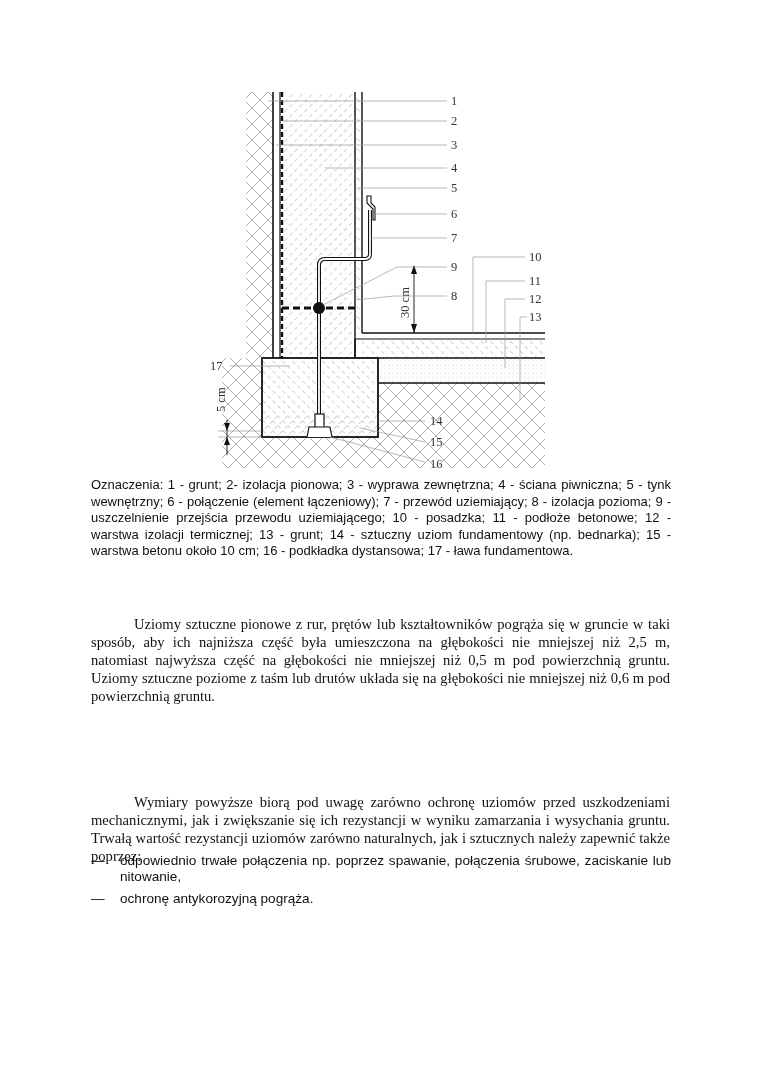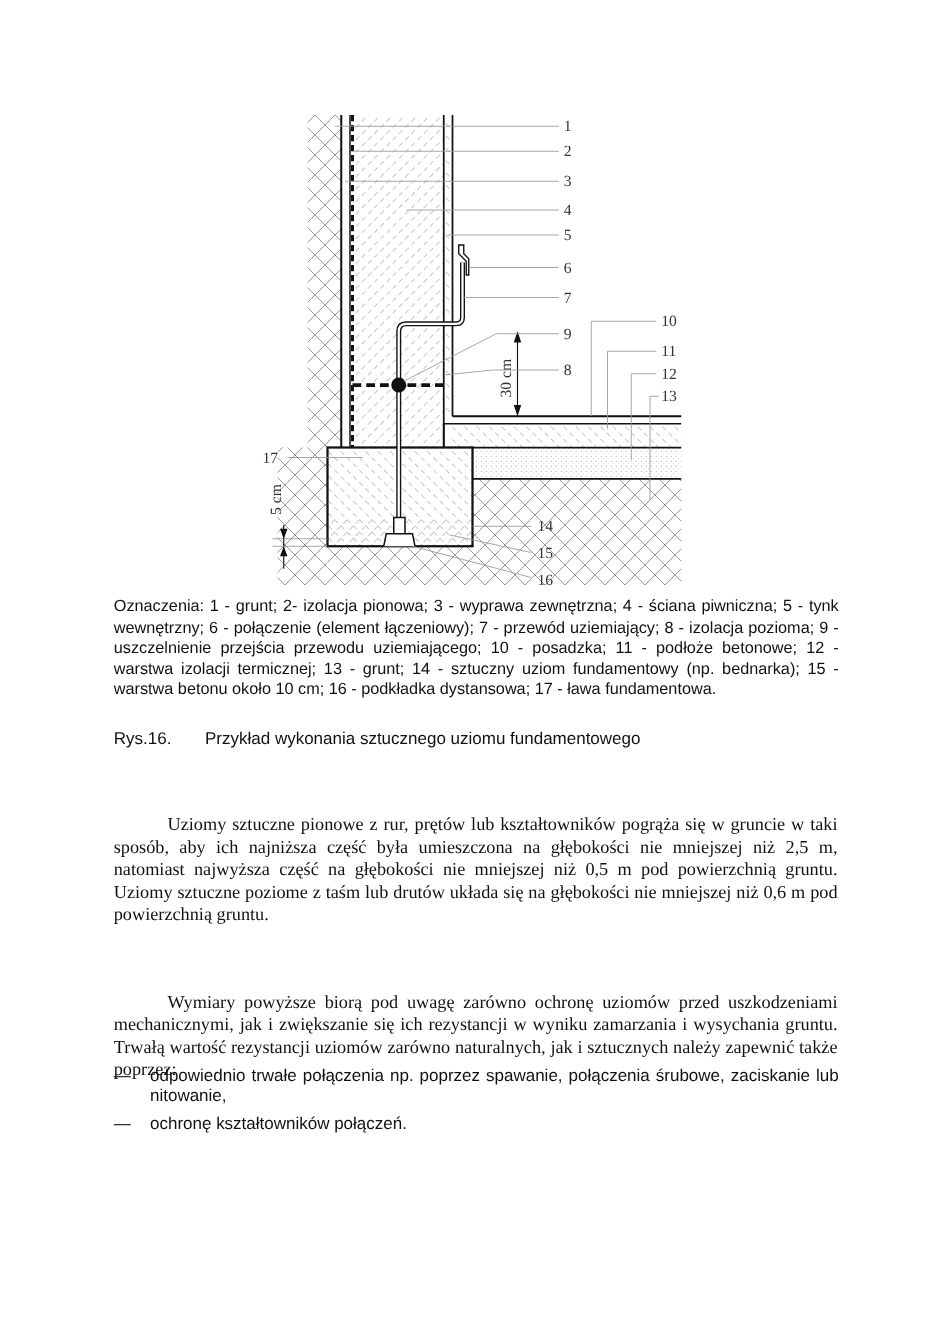--- a/index.html
+++ b/index.html
@@ -157,9 +157,6 @@
 
   <div class="legend">Oznaczenia: 1 - grunt; 2- izolacja pionowa; 3 - wyprawa zewnętrzna; 4 - ściana piwniczna; 5 - tynk wewnętrzny; 6 - połączenie (element łączeniowy); 7 - przewód uziemiający; 8 - izolacja pozioma; 9 - uszczelnienie przejścia przewodu uziemiającego; 10 - posadzka; 11 - podłoże betonowe; 12 - warstwa izolacji termicznej; 13 - grunt; 14 - sztuczny uziom fundamentowy (np. bednarka); 15 - warstwa betonu około 10 cm; 16 - podkładka dystansowa; 17 - ława fundamentowa.</div>
 
-  <div class="caption">
-    <span class="num">Rys.16.</span><span>Przykład wykonania sztucznego uziomu fundamentowego</span>
-  </div>
 
   <p class="para para1">Uziomy sztuczne pionowe z rur, prętów lub kształtowników pogrąża się w gruncie w taki sposób, aby ich najniższa część była umieszczona na głębokości nie mniejszej niż 2,5 m, natomiast najwyższa część na głębokości nie mniejszej niż 0,5 m pod powierzchnią gruntu. Uziomy sztuczne poziome z taśm lub drutów układa się na głębokości nie mniejszej niż 0,6 m pod powierzchnią gruntu.</p>
   <p class="para para2">Wymiary powyższe biorą pod uwagę zarówno ochronę uziomów przed uszkodzeniami mechanicznymi, jak i zwiększanie się ich rezystancji w wyniku zamarzania i wysychania gruntu. Trwałą wartość rezystancji uziomów zarówno naturalnych, jak i sztucznych należy zapewnić także poprzez:</p>

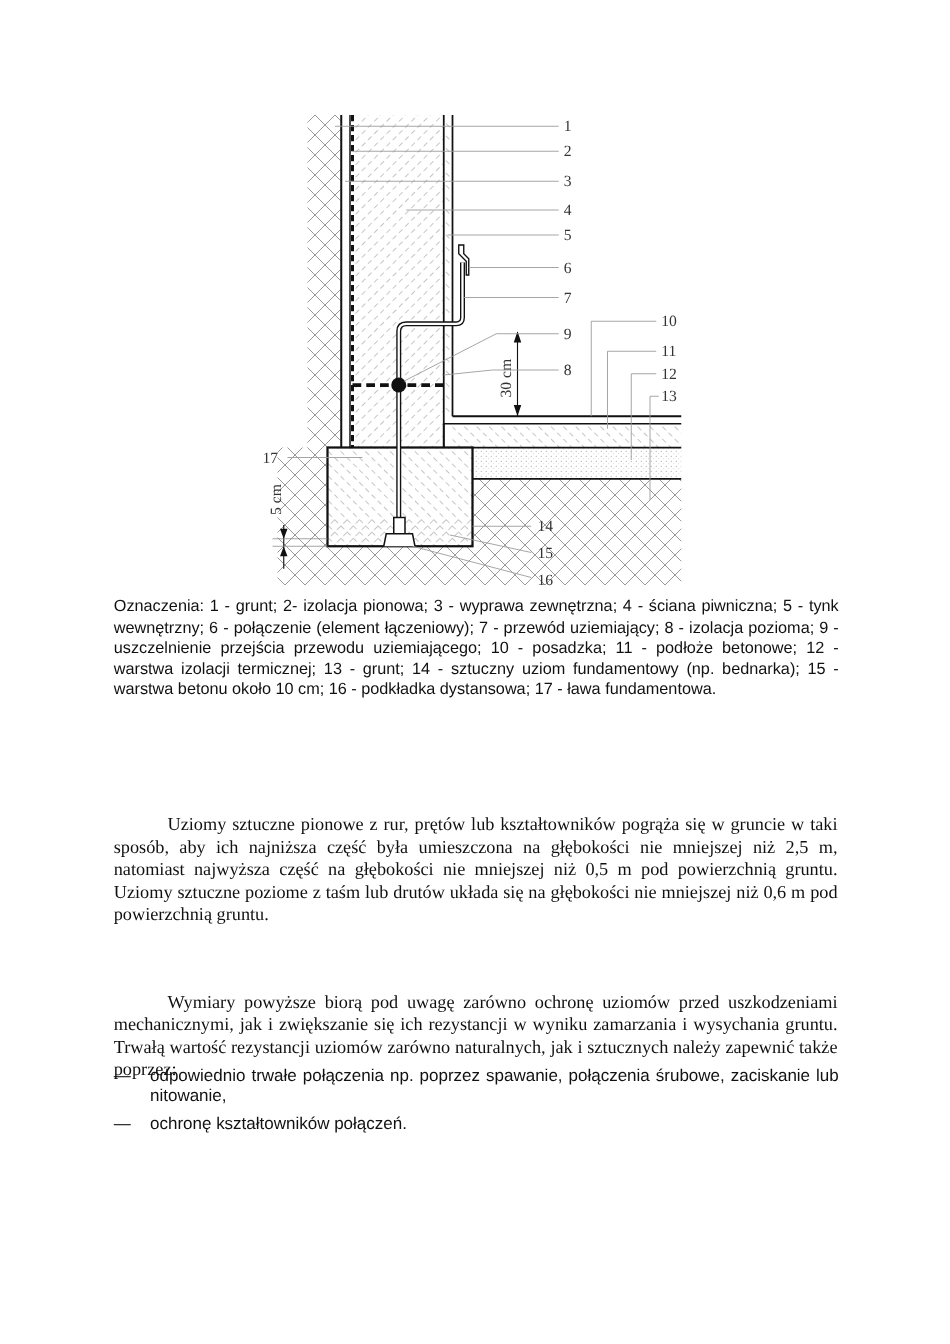--- a/index.html
+++ b/index.html
@@ -22,7 +22,7 @@
     font-family: "Liberation Serif", serif; font-size: 14.6px; line-height: 18.1px;
     text-align: justify; text-indent: 43px; margin: 0;
   }
-  .para1 { top: 651px; }
+  .para1 { top: 615px; }
   .para2 { top: 793px; }
   .bullets {
     position: absolute; left: 91px; top: 853px; width: 580px; margin: 0; padding: 0; list-style: none;

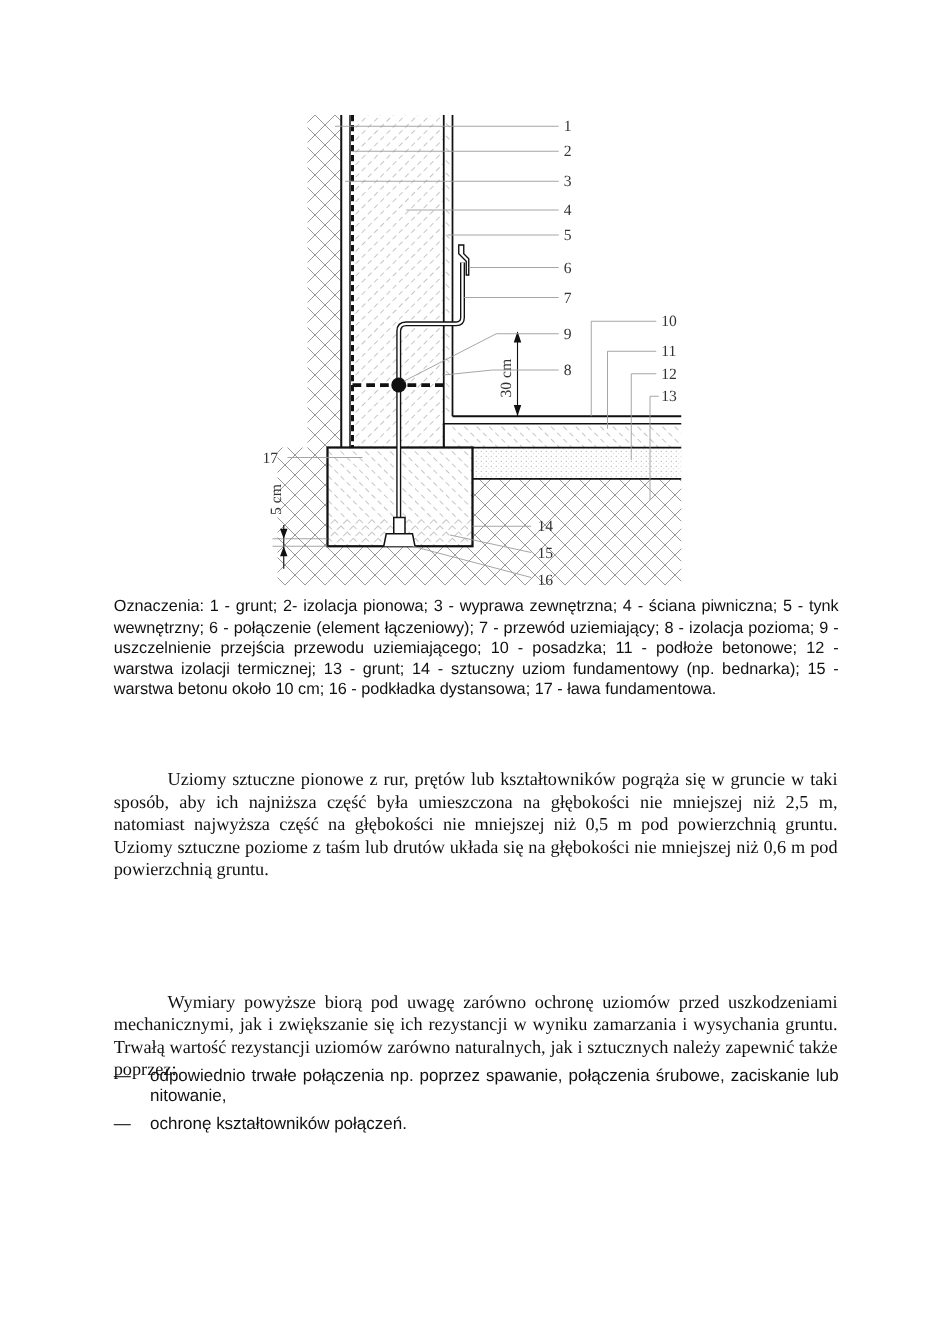--- a/index.html
+++ b/index.html
@@ -168,7 +168,7 @@
     </li>
     <li>
       <span class="dash">—</span>
-      <span>ochronę kształtowników połączeń.</span>
+      <span>ochronę antykorozyjną pogrąża.</span>
     </li>
   </ul>
 

